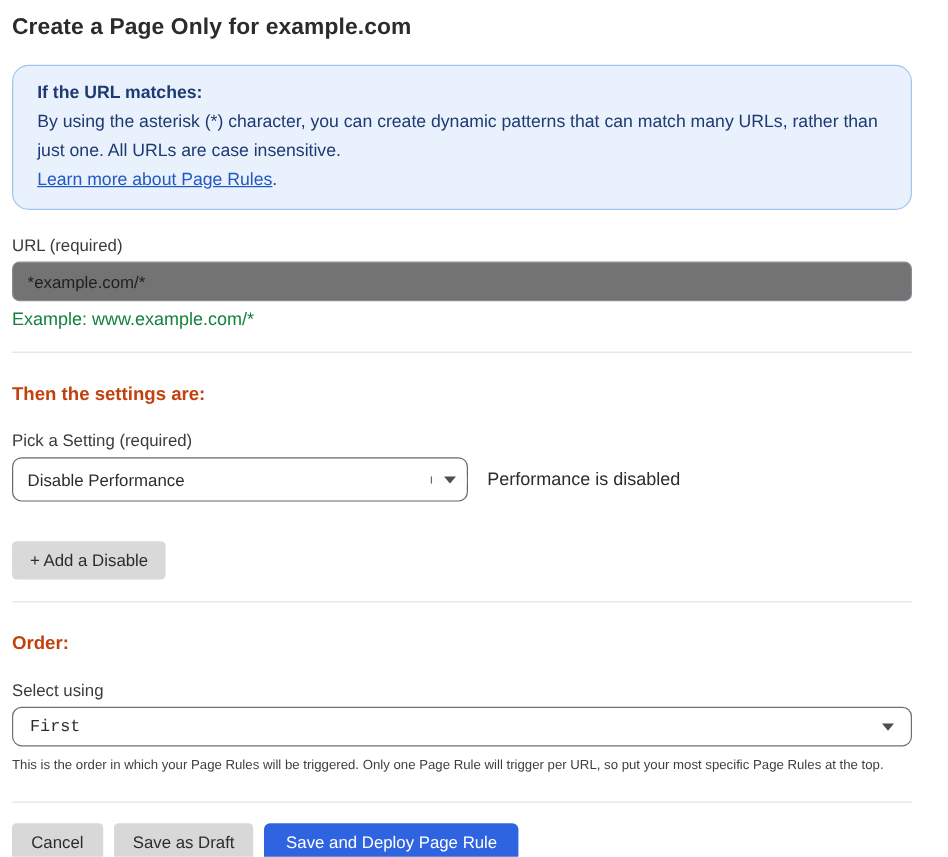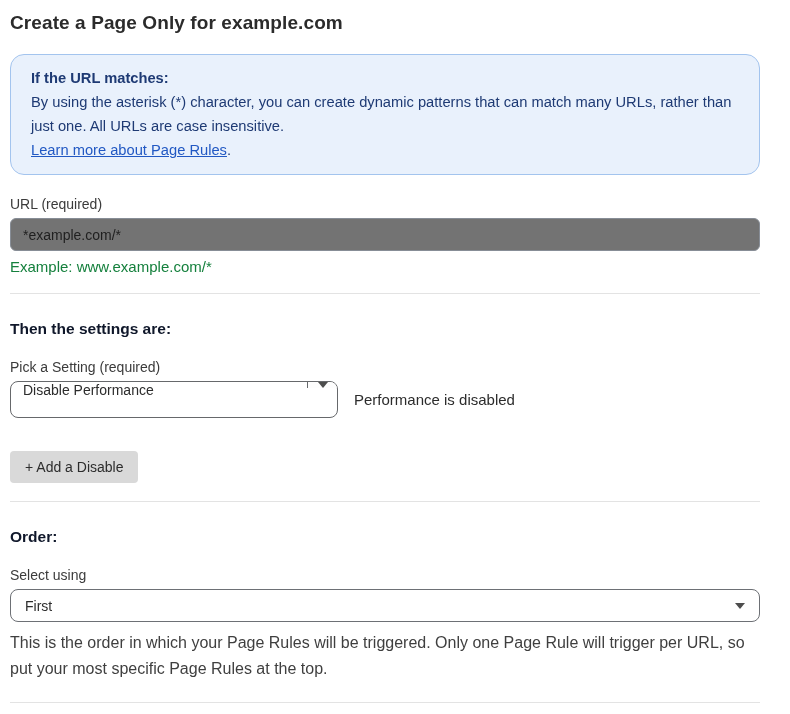--- a/index.html
+++ b/index.html
@@ -72,7 +72,7 @@
     margin-top: 26px;
     font-size: 15.5px;
     font-weight: 700;
-    color: #0f172a;
+    color: #c2410c;
   }
   .setting-row {
     display: flex;

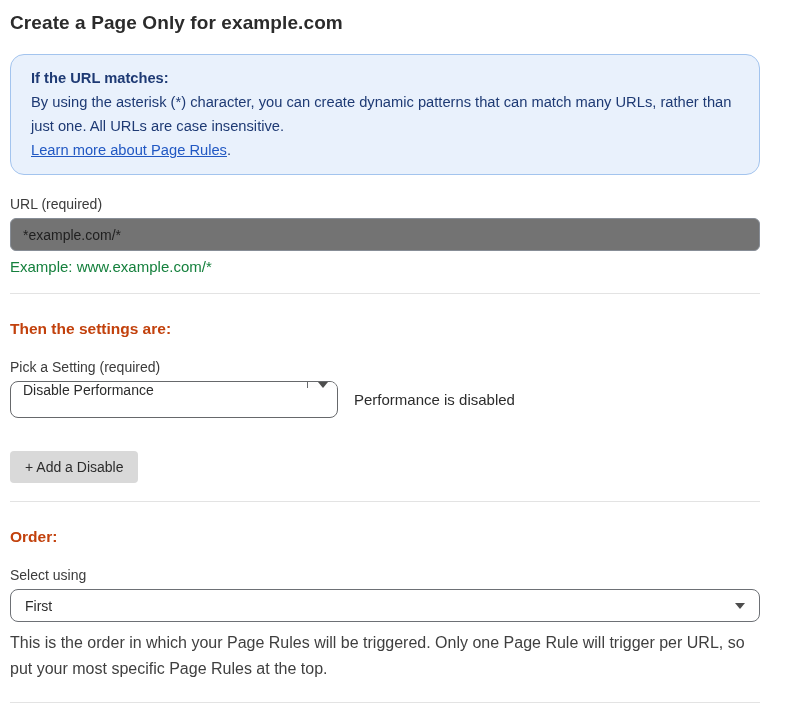--- a/index.html
+++ b/index.html
@@ -80,13 +80,13 @@
     margin-top: 6px;
   }
   .setting-select {
-    width: 328px;
+    width: 380px;
     height: 37px;
     background: #ffffff;
     border: 1px solid #66686b;
     border-radius: 8px;
     display: flex;
-    align-items: flex-start;
+    align-items: center;
     overflow: hidden;
     cursor: pointer;
     gap: 30px;

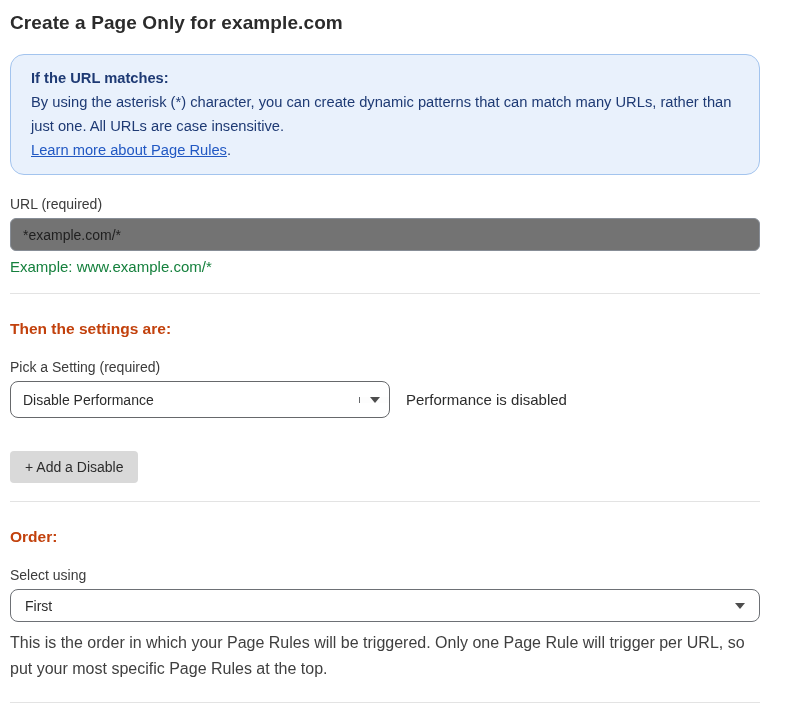--- a/index.html
+++ b/index.html
@@ -147,6 +147,7 @@
     justify-content: space-between;
     padding: 0 14px;
     cursor: pointer;
+    font-family: Liberation Mono, monospace;
   }
   .order-select .select-value {
     font-size: 14px;

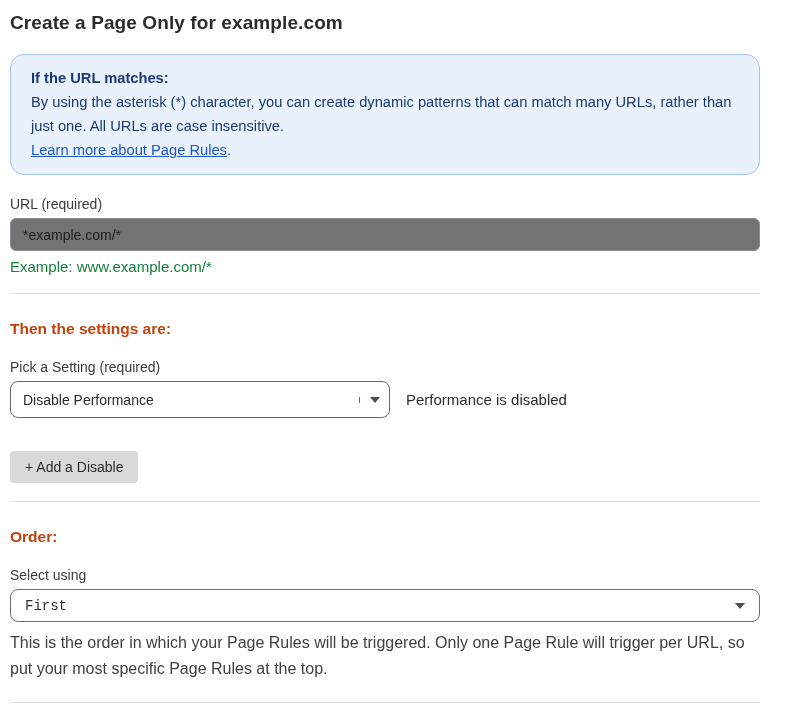--- a/index.html
+++ b/index.html
@@ -155,7 +155,7 @@
   }
   .order-helper {
     margin-top: 8px;
-    font-size: 16px;
+    font-size: 11px;
     line-height: 1.6;
     color: #3f3f3f;
     max-width: 748px;

